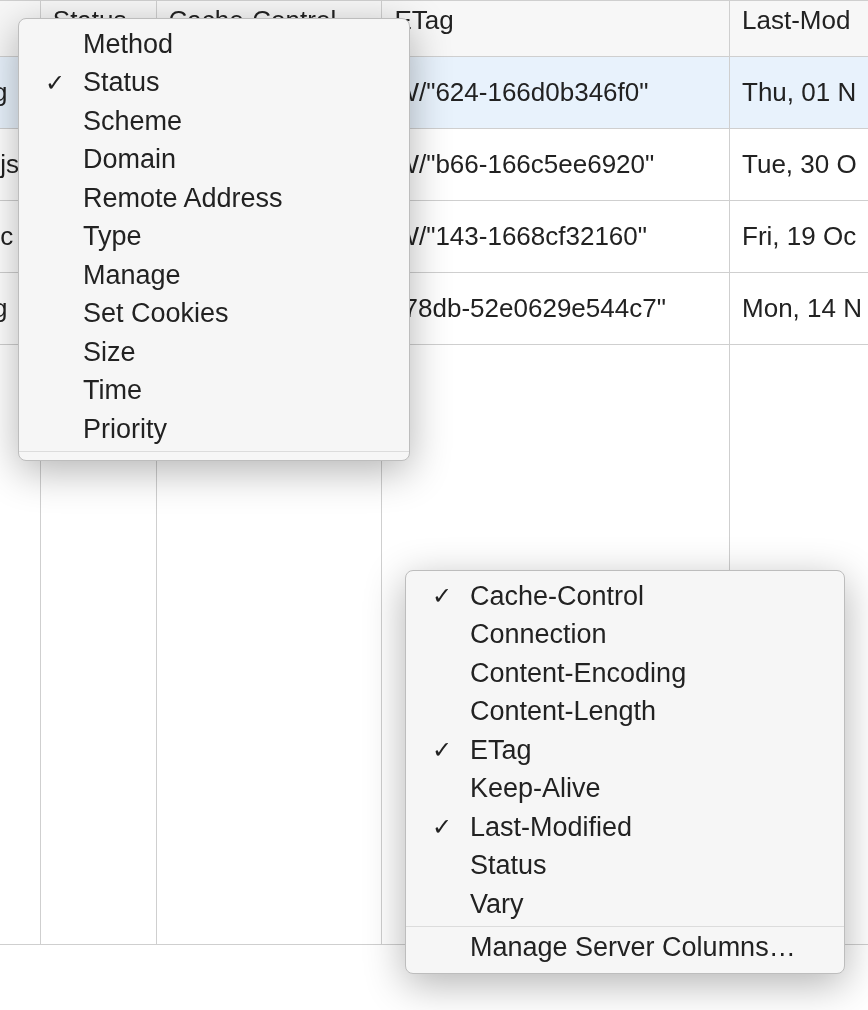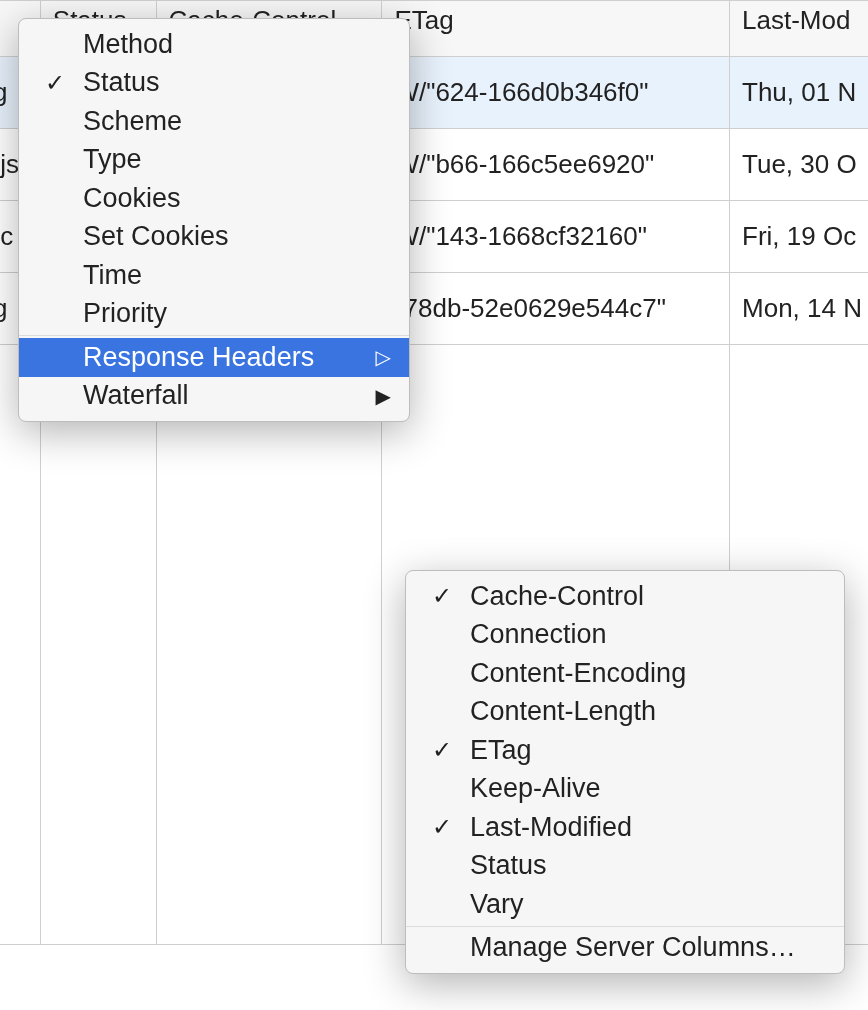--- a/index.html
+++ b/index.html
@@ -159,6 +159,9 @@
         <span class="label">Scheme</span>
       </div>
       <div class="menu-item">
+        <span class="label">Domain</span>
+      </div>
+      <div class="menu-item">
         <span class="label">Type</span>
       </div>
       <div class="menu-item">

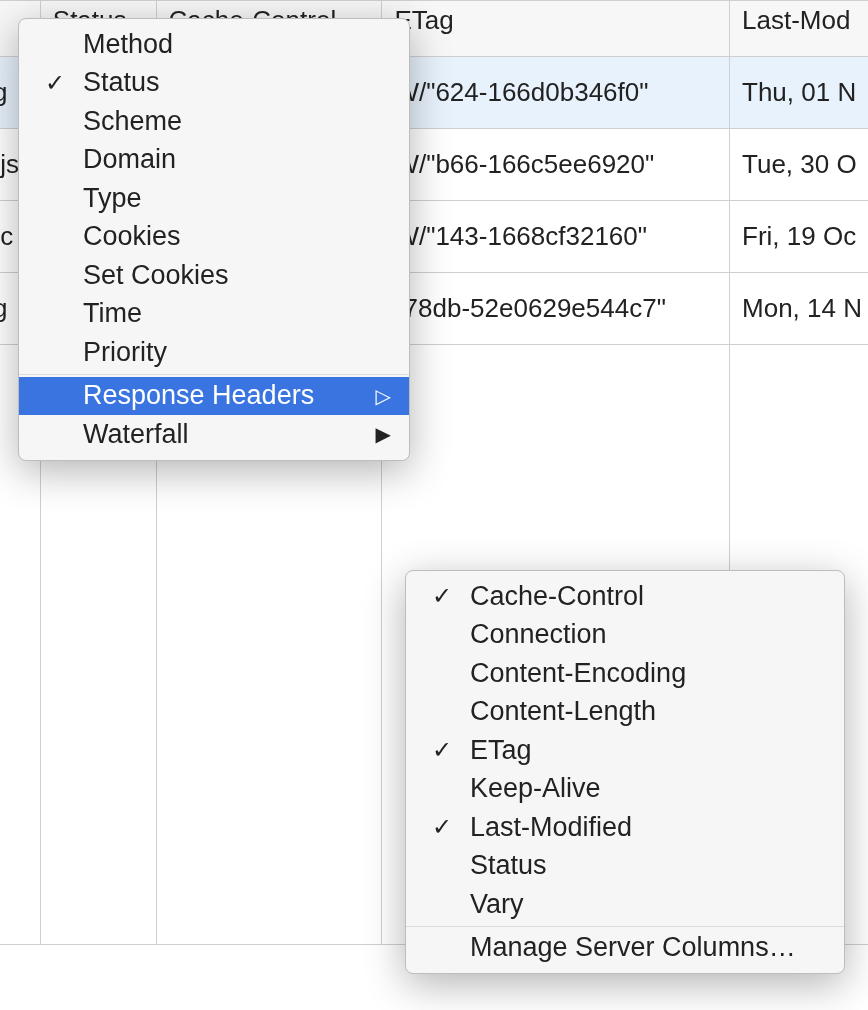--- a/index.html
+++ b/index.html
@@ -162,6 +162,9 @@
         <span class="label">Domain</span>
       </div>
       <div class="menu-item">
+        <span class="label">Remote Address</span>
+      </div>
+      <div class="menu-item">
         <span class="label">Type</span>
       </div>
       <div class="menu-item">

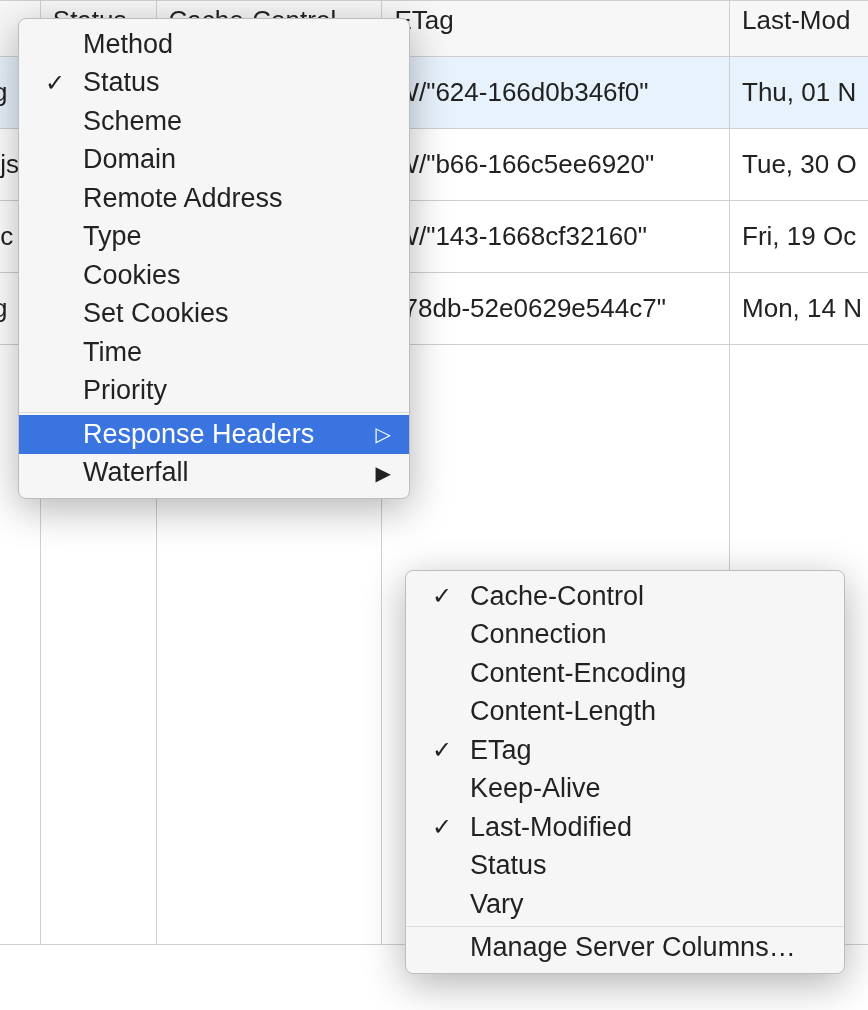--- a/index.html
+++ b/index.html
@@ -168,7 +168,7 @@
         <span class="label">Type</span>
       </div>
       <div class="menu-item">
-        <span class="label">Cookies</span>
+        <span class="label">Manage</span>
       </div>
       <div class="menu-item">
         <span class="label">Set Cookies</span>

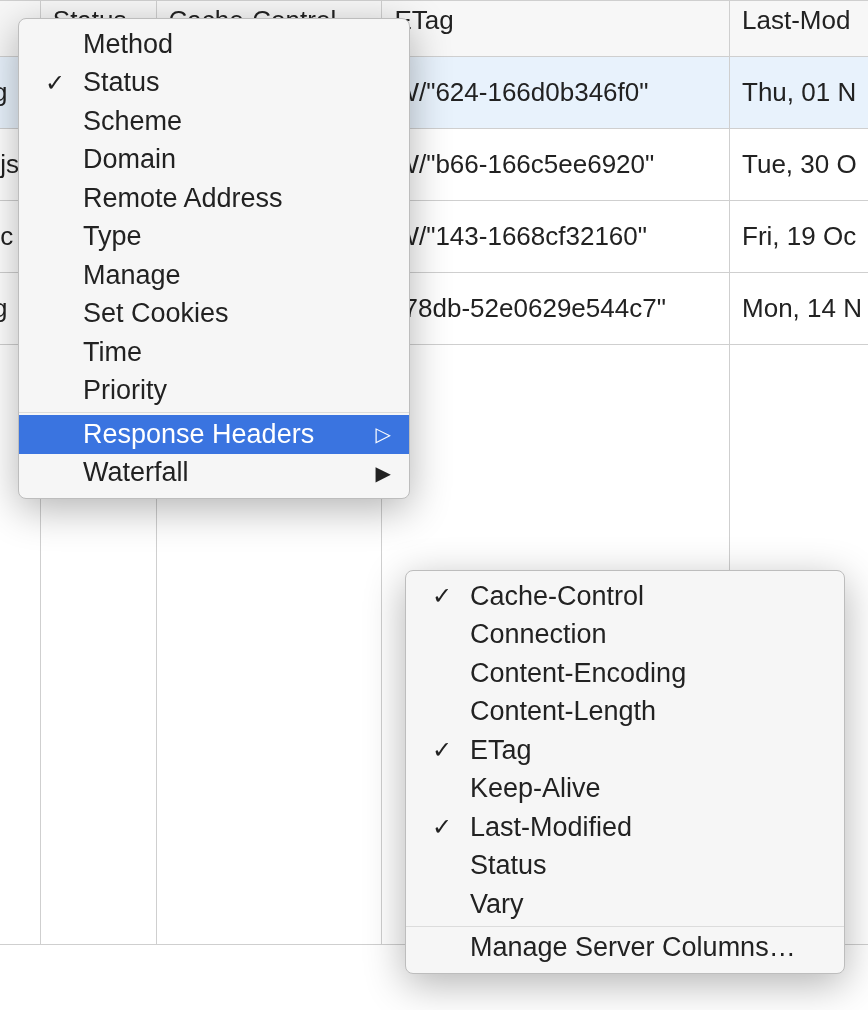--- a/index.html
+++ b/index.html
@@ -174,6 +174,9 @@
         <span class="label">Set Cookies</span>
       </div>
       <div class="menu-item">
+        <span class="label">Size</span>
+      </div>
+      <div class="menu-item">
         <span class="label">Time</span>
       </div>
       <div class="menu-item">

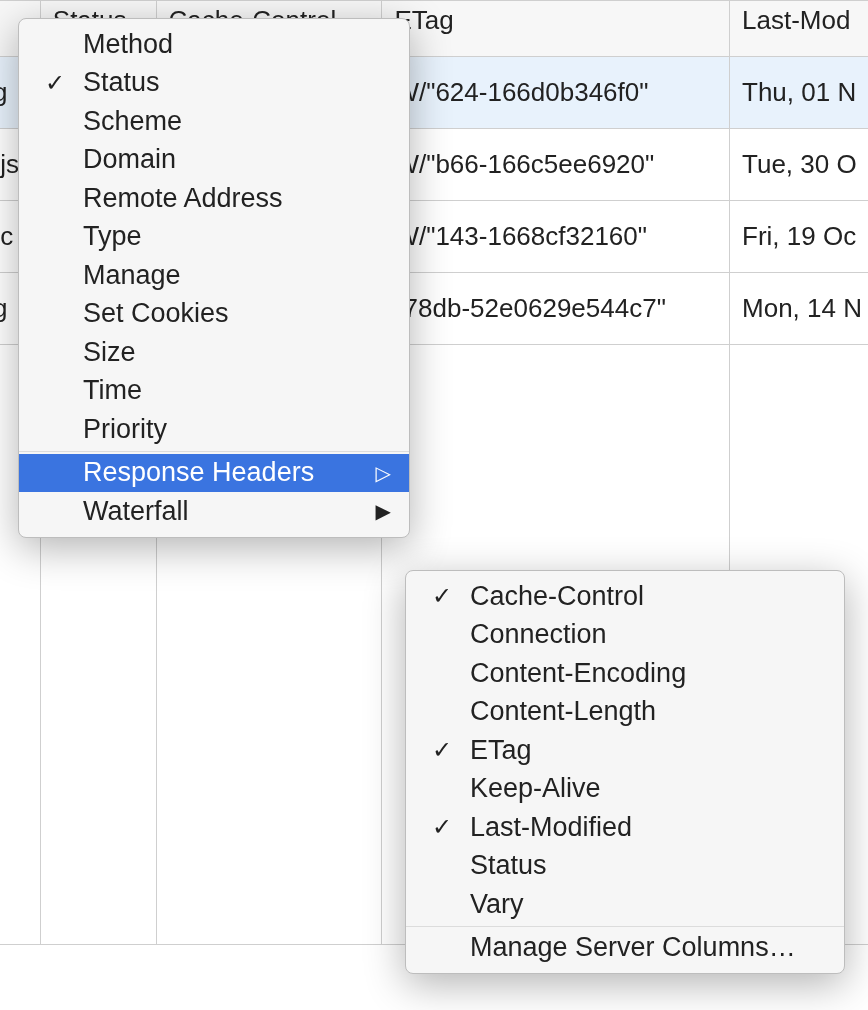--- a/index.html
+++ b/index.html
@@ -184,16 +184,6 @@
       </div>
     </div>
   <div class="sep"></div>
-  <div id="menu-below-host">
-      <div class="menu-item highlight">
-        <span class="label">Response Headers</span>
-        <span class="arrow">▷</span>
-      </div>
-      <div class="menu-item">
-        <span class="label">Waterfall</span>
-        <span class="arrow">▶</span>
-      </div>
-    </div>
 </div>
 
 <div class="menu sub">

